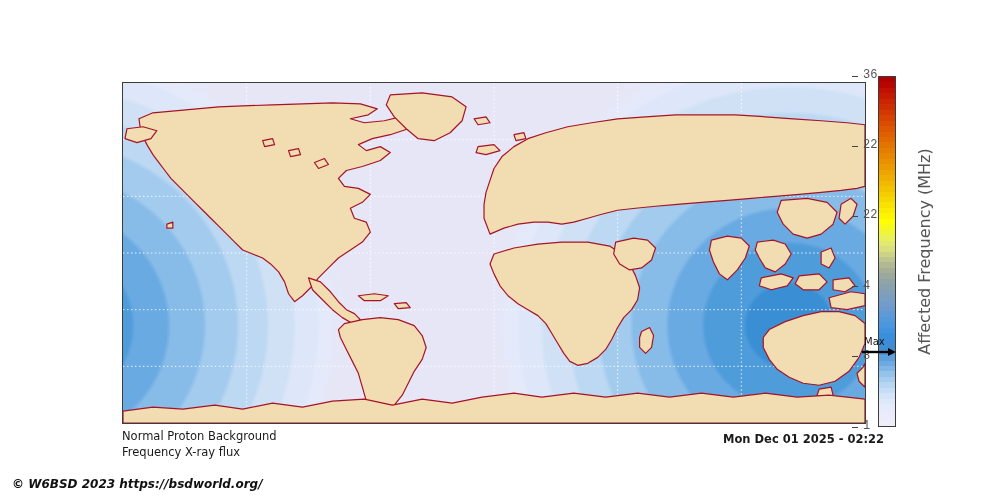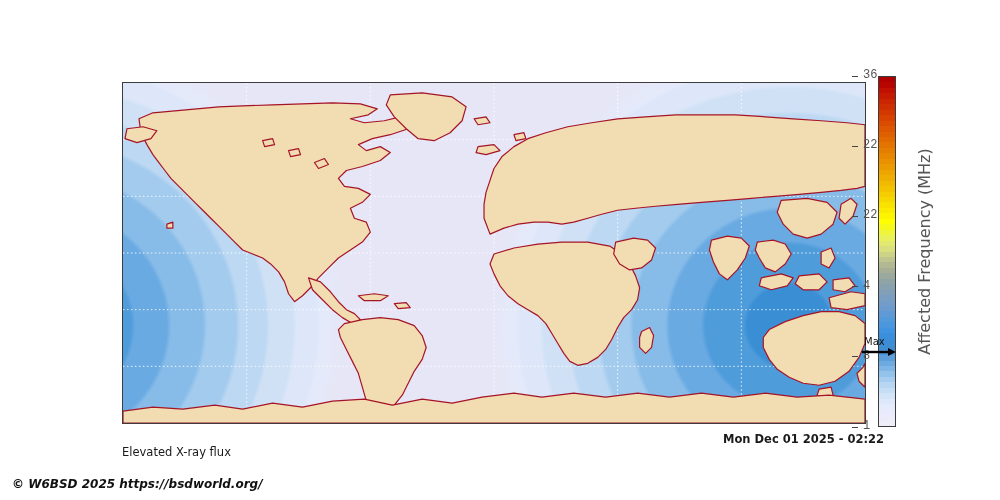--- a/index.html
+++ b/index.html
@@ -394,6 +394,7 @@
     </svg>
   </div>
 
+  <div class="note note-1">Normal Proton Background</div>
   <div class="note note-2">Elevated X-ray flux</div>
 
   <div class="stamp">Mon Dec 01 2025 - 02:22</div>

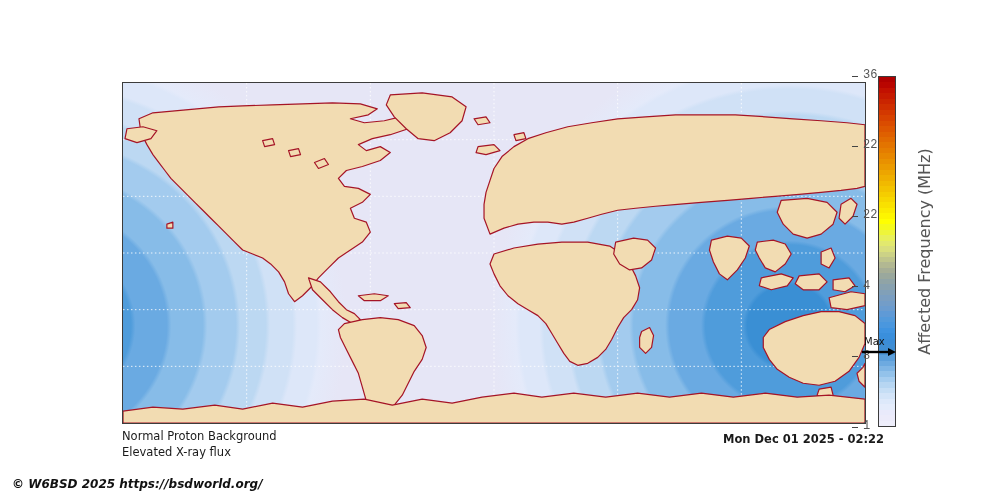--- a/index.html
+++ b/index.html
@@ -395,7 +395,7 @@
   </div>
 
   <div class="note note-1">Normal Proton Background</div>
-  <div class="note note-2">Elevated X-ray flux</div>
+  <div class="note note-2">Frequency X-ray flux</div>
 
   <div class="stamp">Mon Dec 01 2025 - 02:22</div>
 

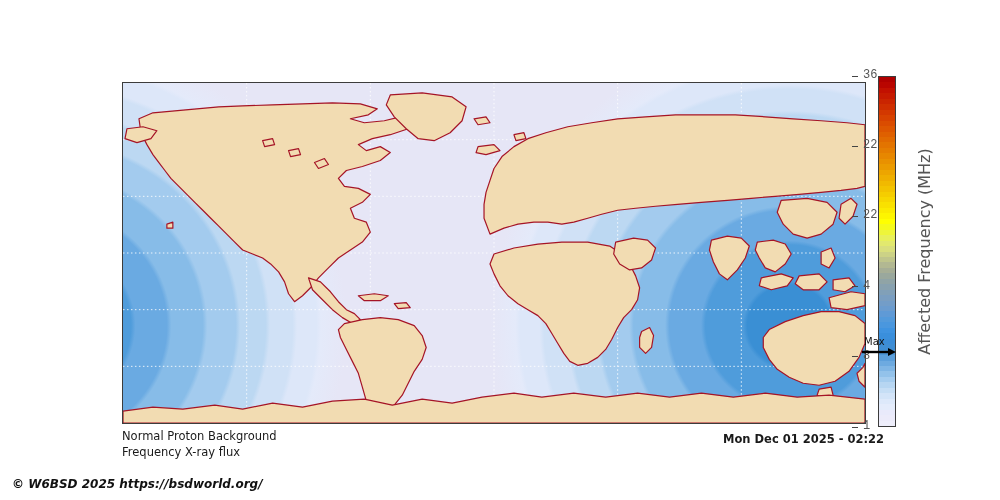--- a/index.html
+++ b/index.html
@@ -399,7 +399,7 @@
 
   <div class="stamp">Mon Dec 01 2025 - 02:22</div>
 
-  <div class="copyright">© W6BSD 2025 https://bsdworld.org/</div>
+  <div class="copyright">© W6BSD 2023 https://bsdworld.org/</div>
 </div>
 
 </body></html>

